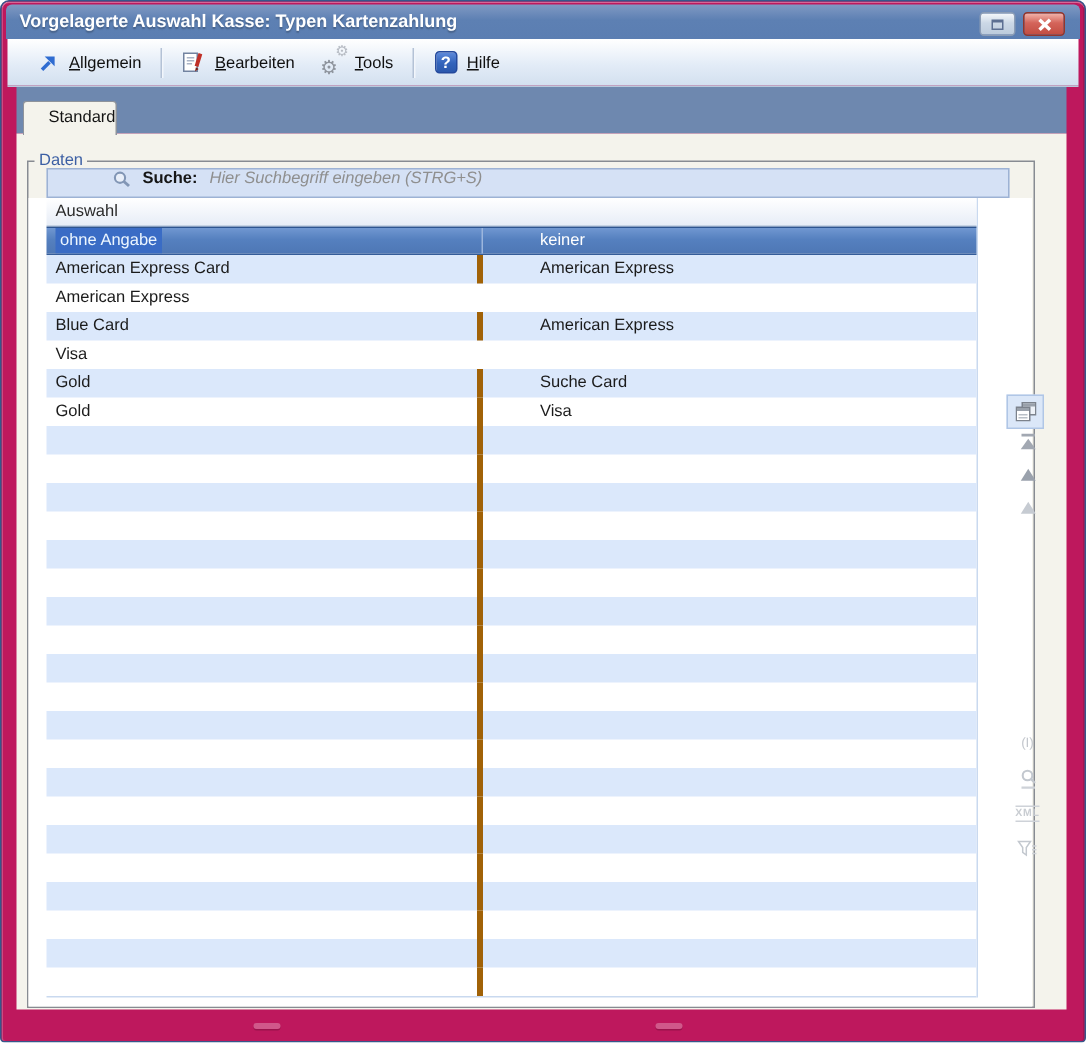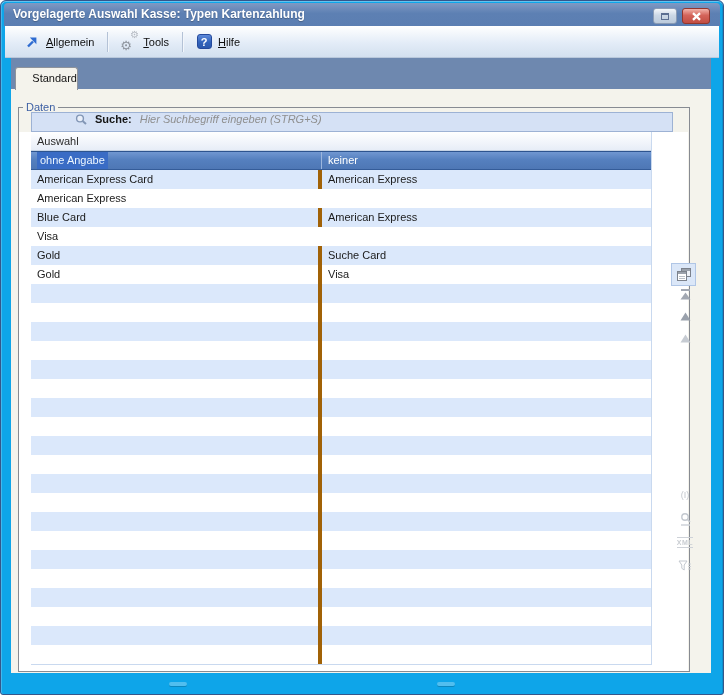--- a/index.html
+++ b/index.html
@@ -8,7 +8,7 @@
 
   .window {
     position:relative; width:724px; height:695px;
-    background:#0ea5e9;
+    background:#be185d;
     border:1px solid #36568a;
     border-radius:6px 6px 3px 3px;
     overflow:hidden;

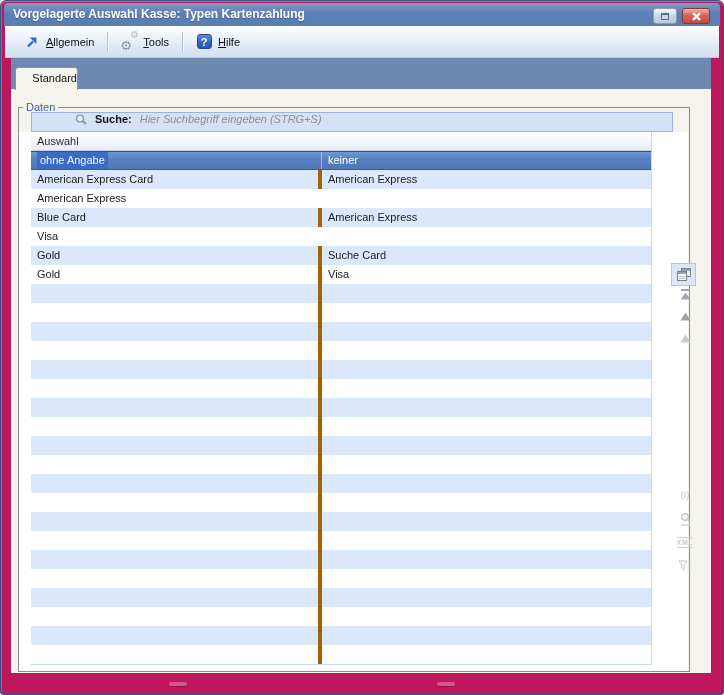--- a/index.html
+++ b/index.html
@@ -163,6 +163,17 @@
     <div class="tsep"></div>
     <div class="tbtn">
       <span class="ticon">
+        <svg width="16" height="16">
+          <rect x="1.5" y="1.5" width="9" height="12" fill="#ffffff" stroke="#7283a0"></rect>
+          <path d="M3.5 4.5 H8.5 M3.5 6.5 H8.5 M3.5 8.5 H7" stroke="#aab4c6" stroke-width="1"></path>
+          <path d="M12.6 1.8 L10 10.2" stroke="#c03028" stroke-width="2.6"></path>
+          <path d="M9.6 10.8 L9 13.6 L11.4 12 Z" fill="#7a1d15"></path>
+        </svg>
+      </span>
+      <span><u>B</u>earbeiten</span>
+    </div>
+    <div class="tbtn">
+      <span class="ticon">
         <span class="gear-big">⚙</span>
           <span class="gear-small">⚙</span>
       </span>

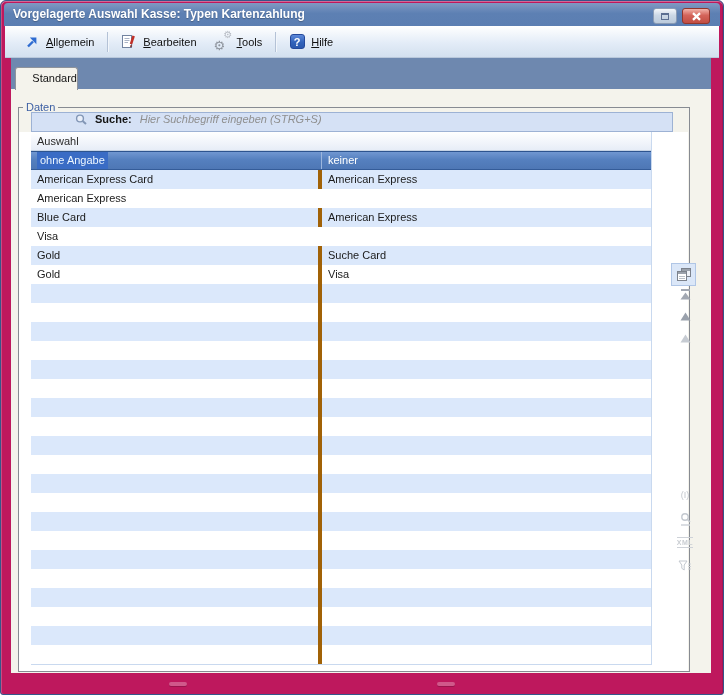--- a/index.html
+++ b/index.html
@@ -101,7 +101,7 @@
   .cell-bez { width:291px; border-right:1px solid #d0dcea; }
   .cell-anb { flex:1; }
   .grid-body { border-bottom:1px solid #c9d9ef; }
-  .row { display:flex; height:19px; }
+  .row { display:flex; height:19px;gap:32px; }
   .row .cell { line-height:19px; }
   .row .cell-bez { border-right:4px solid #a16207; }
   .row.alt { background:#dbe8fb; }

